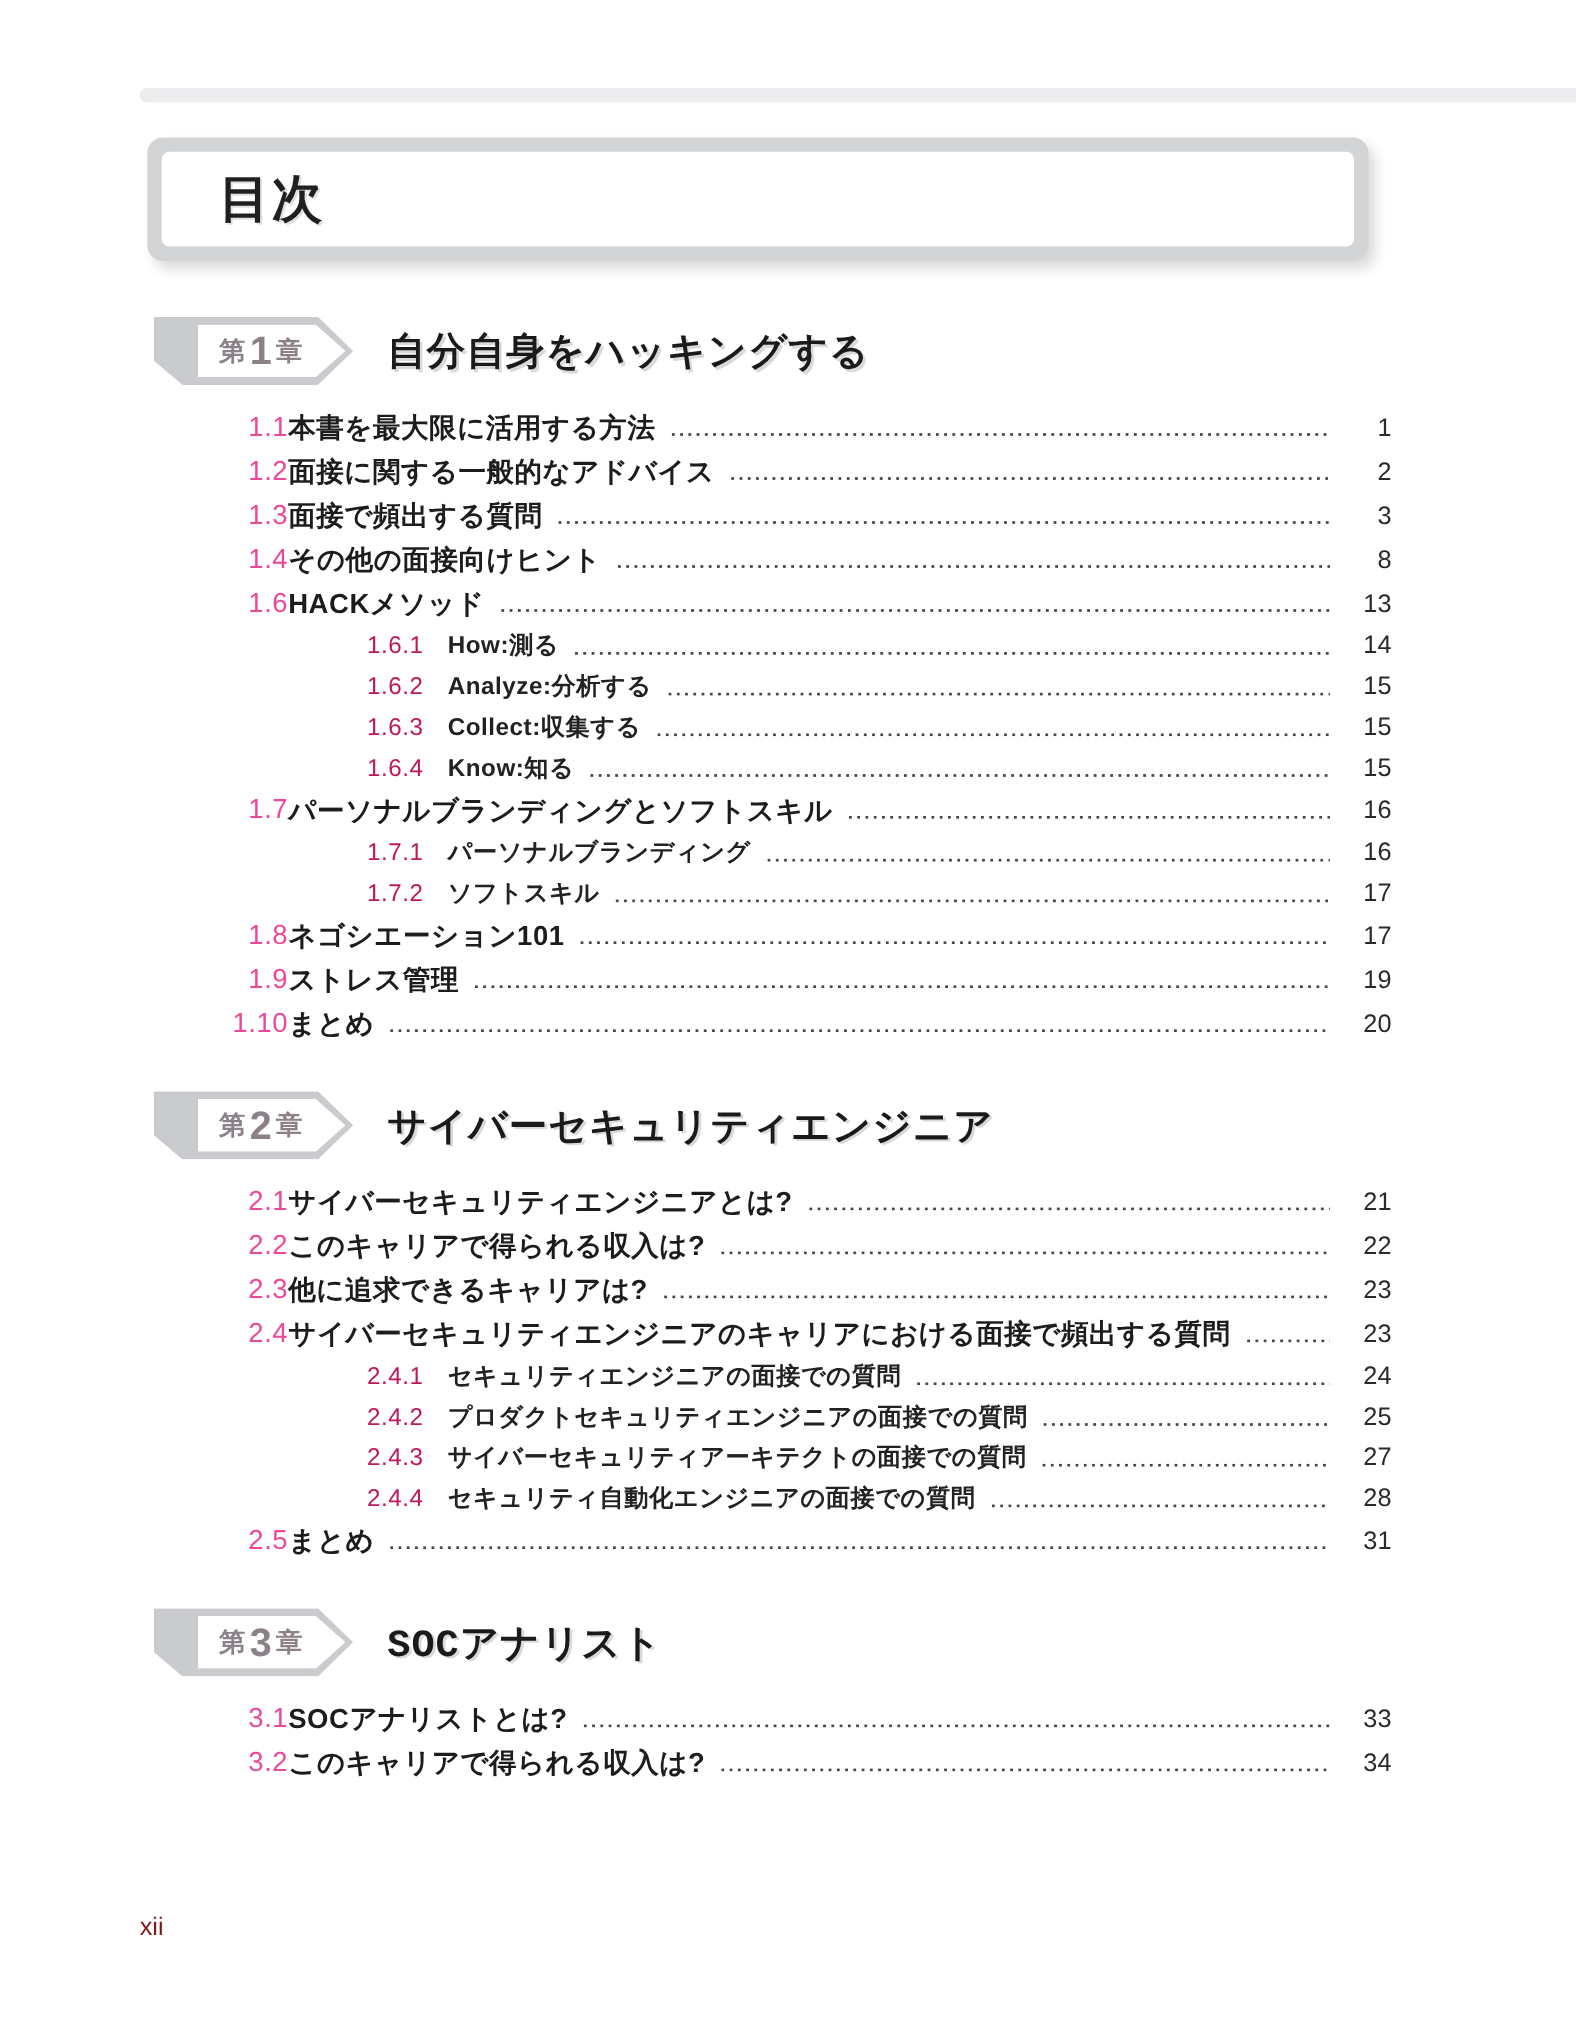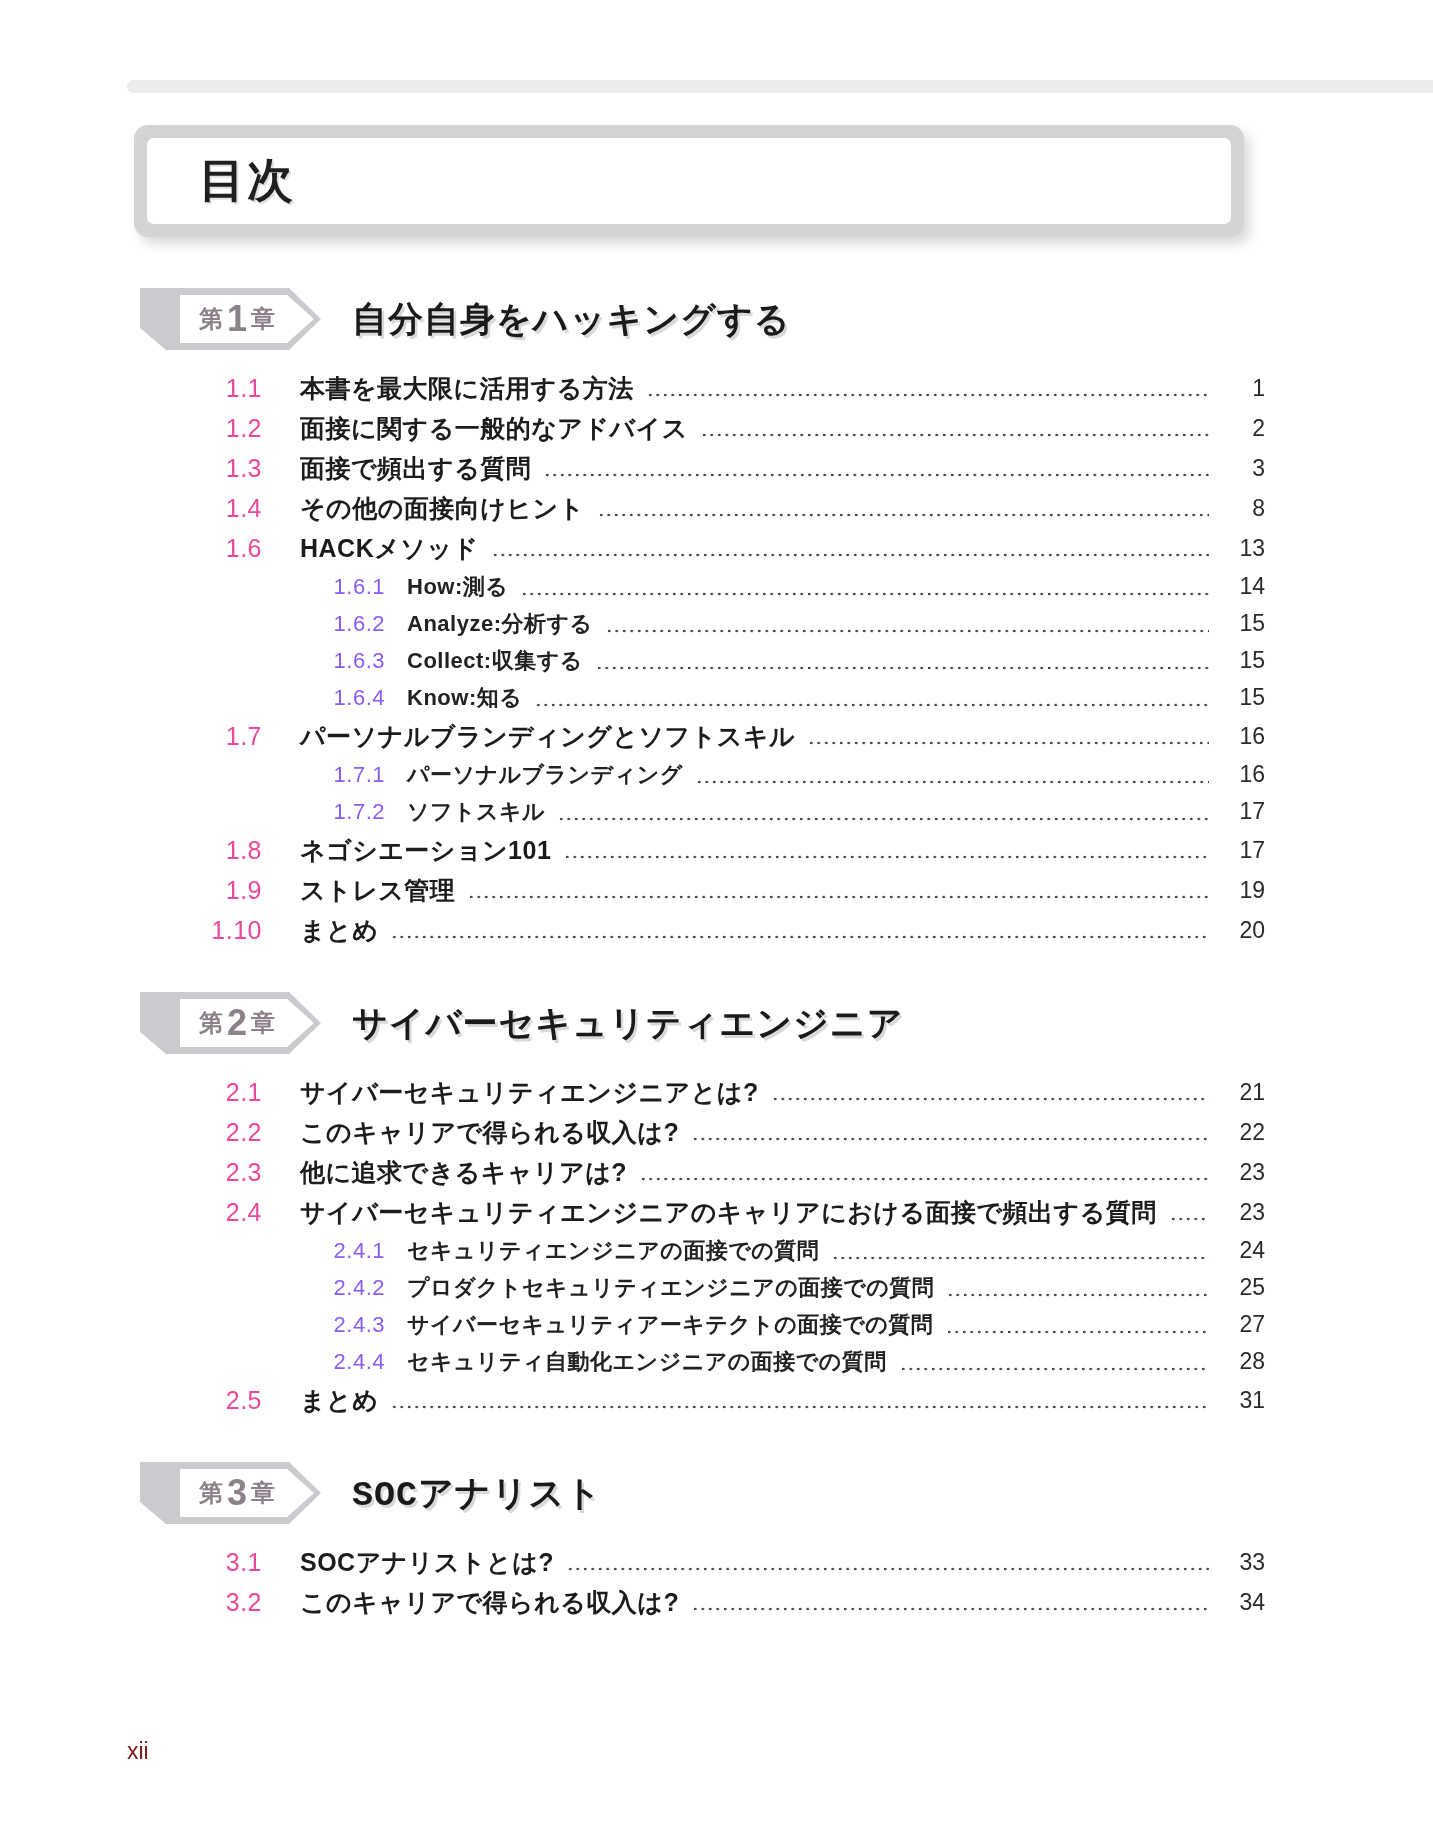--- a/index.html
+++ b/index.html
@@ -60,7 +60,7 @@
   }
   .row.sub .num{width:258px;font-weight:400;font-size:22px;color:#8b5cf6;}
   .title{
-    margin-left:38px;font-size:25px;font-weight:600;color:#1c1c1e;
+    font-size:25px;font-weight:600;color:#1c1c1e;
     white-space:nowrap;letter-spacing:0.5px;
   }
   .row.sub .title{margin-left:22px;font-size:22px;font-weight:700;color:#222224;}

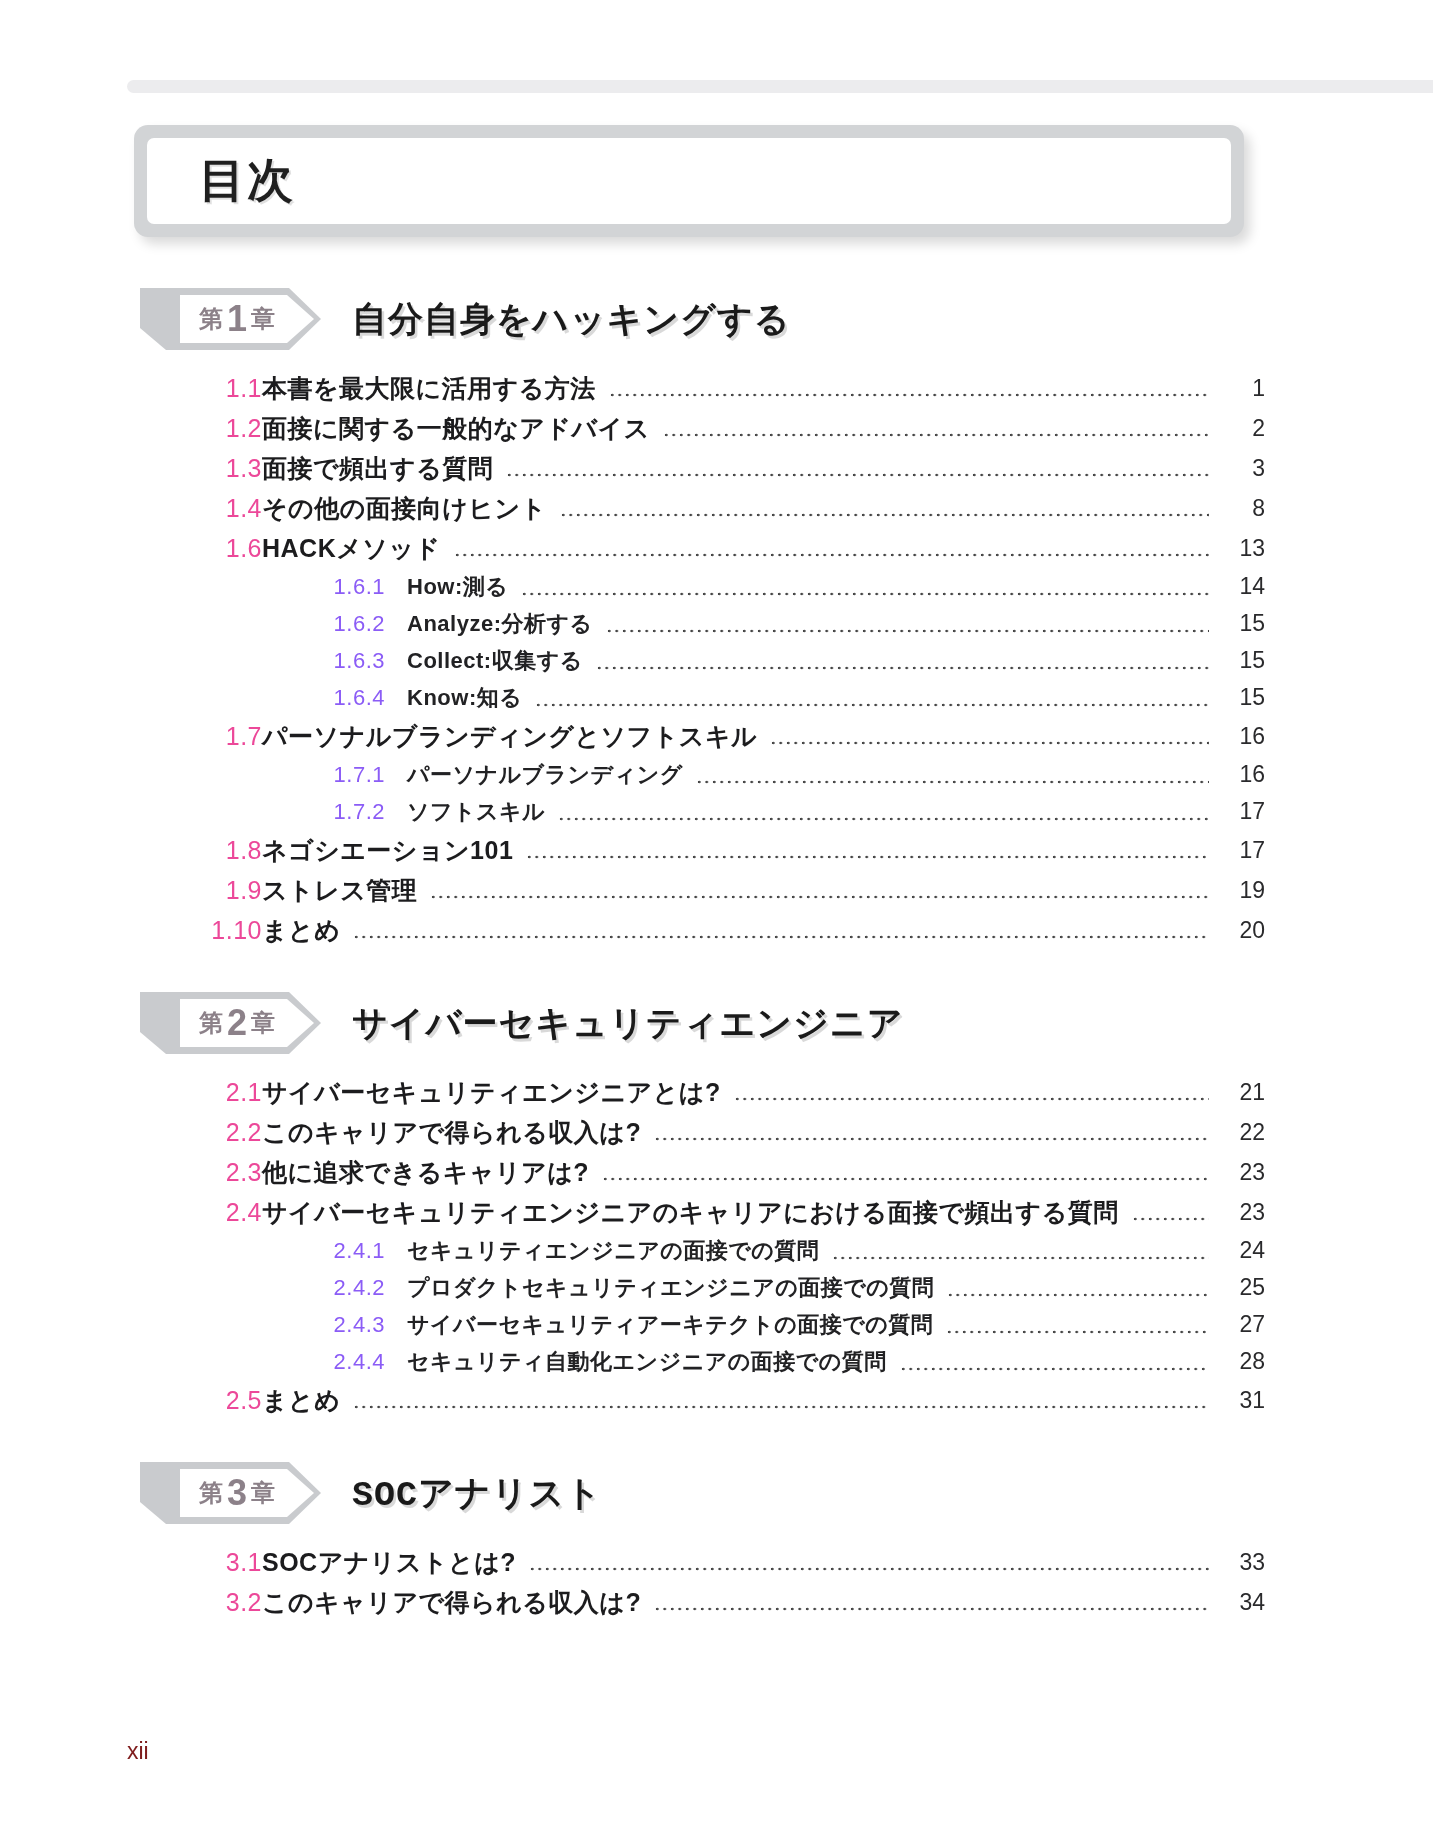--- a/index.html
+++ b/index.html
@@ -58,7 +58,7 @@
     flex:none;width:135px;text-align:right;font-weight:400;font-size:25px;
     color:#ec4899;letter-spacing:0.5px;
   }
-  .row.sub .num{width:258px;font-weight:400;font-size:22px;color:#8b5cf6;}
+  .row.sub .num{width:258px;font-weight:400;font-size:22px;color:#be185d;}
   .title{
     font-size:25px;font-weight:600;color:#1c1c1e;
     white-space:nowrap;letter-spacing:0.5px;

